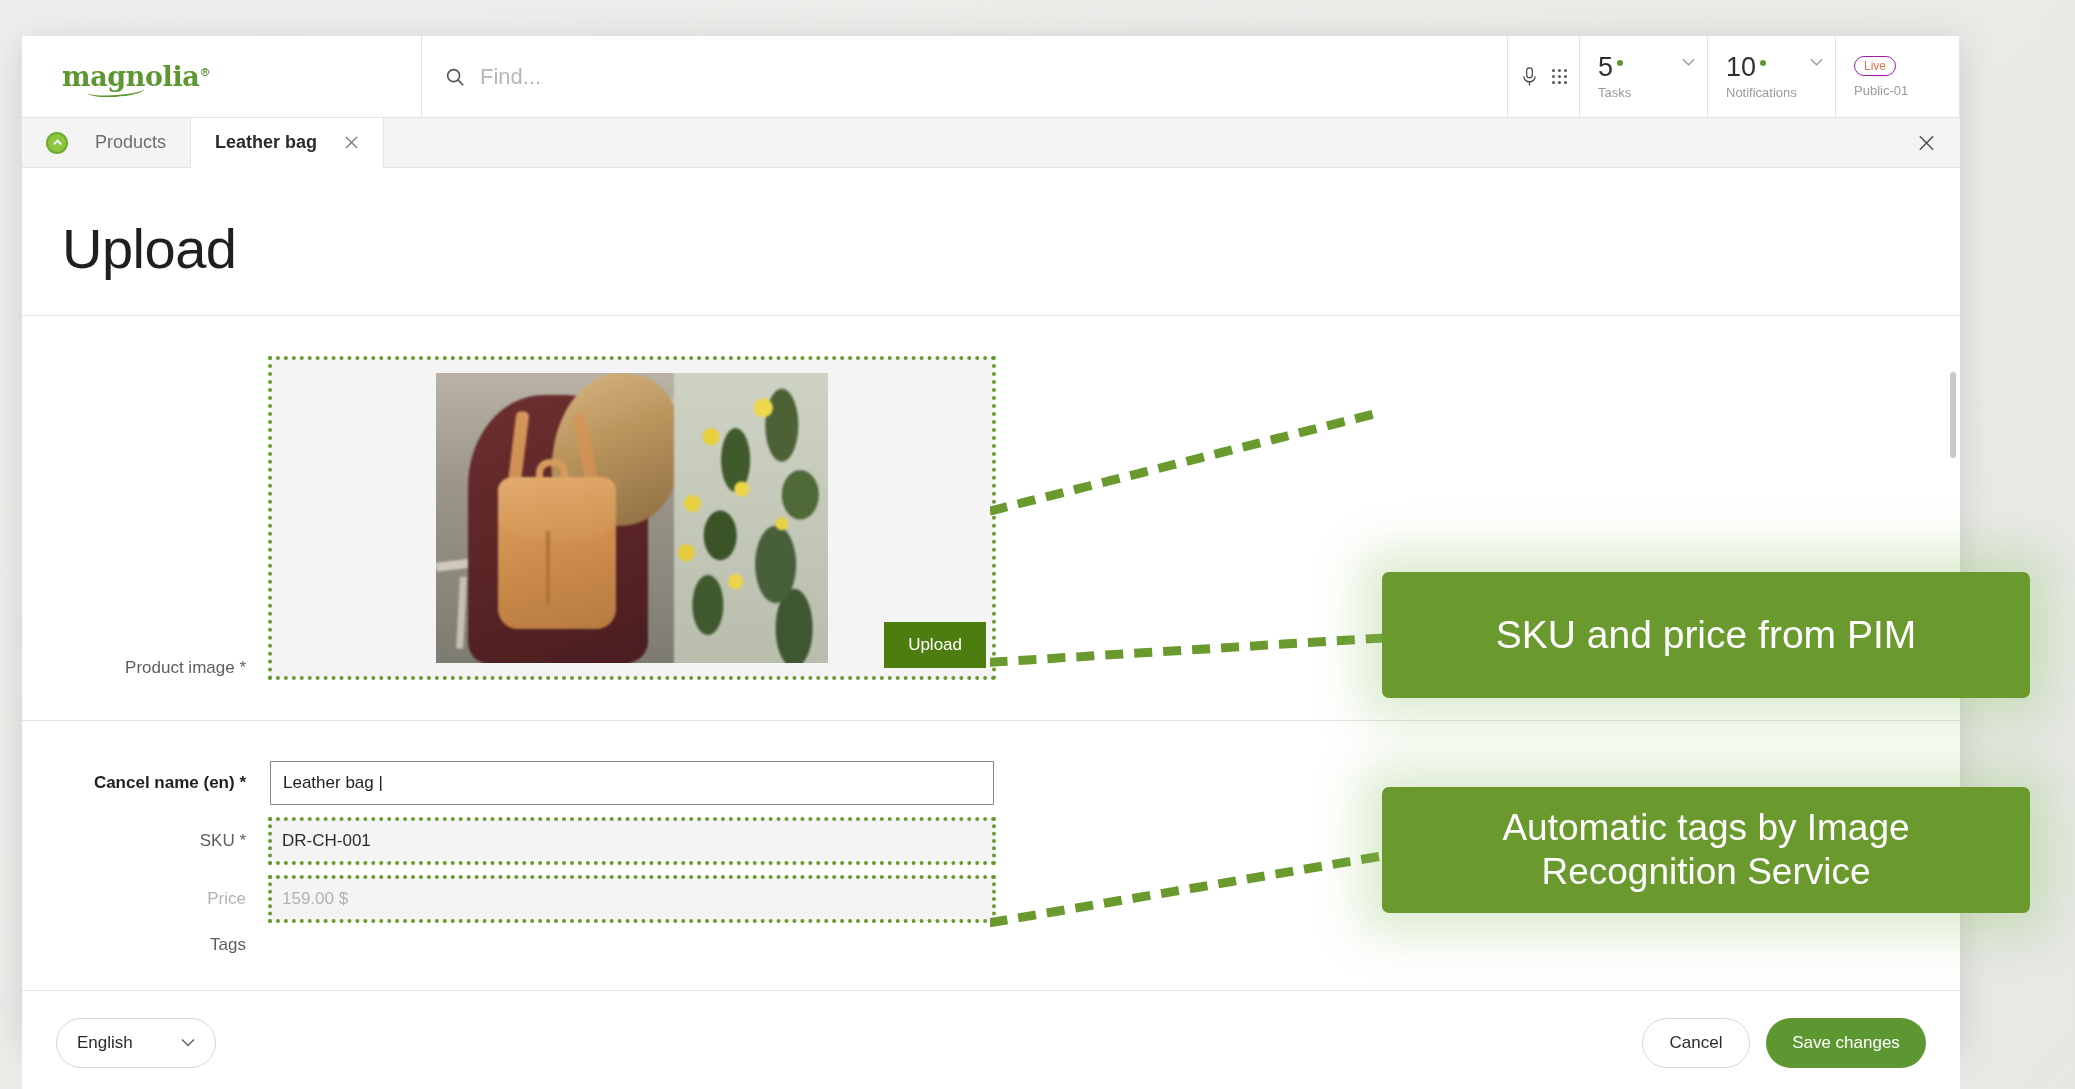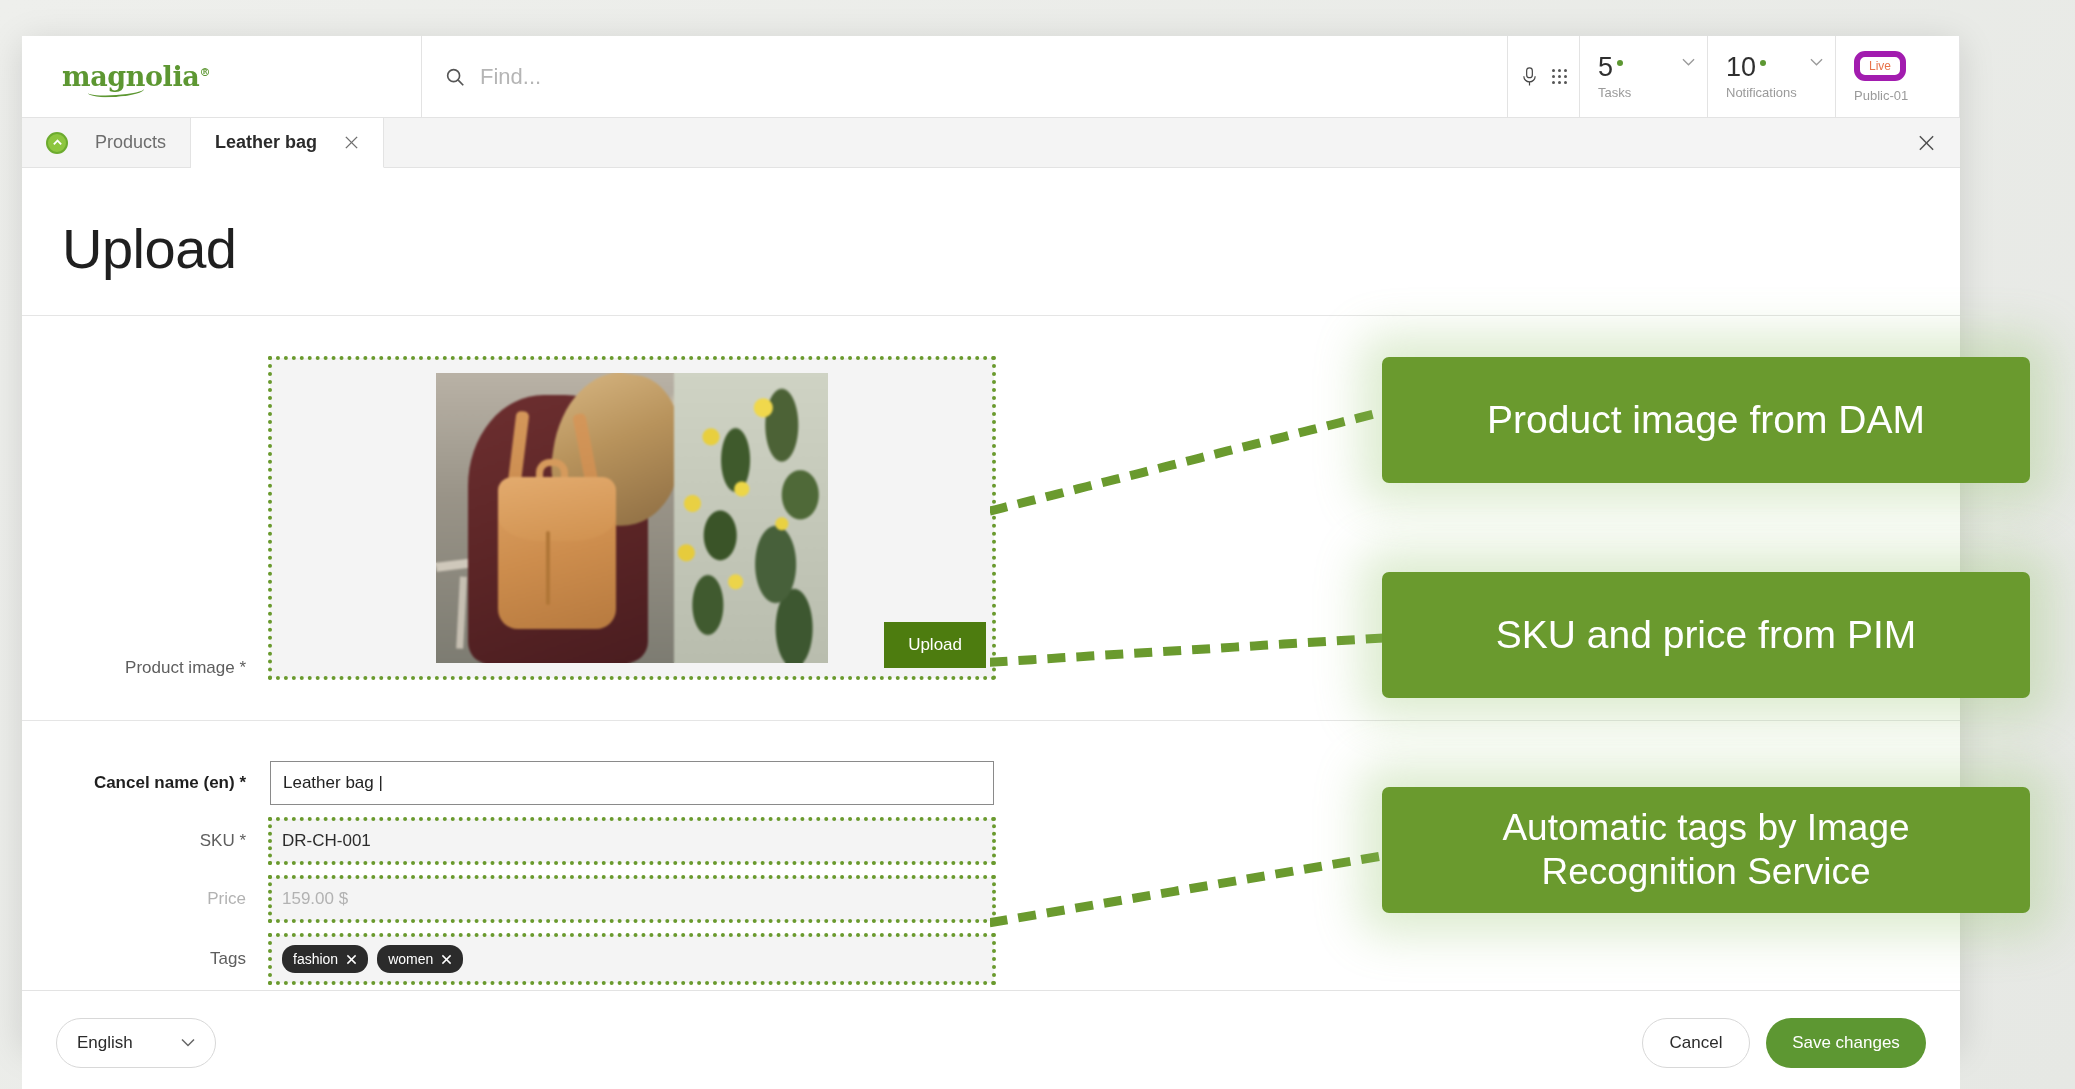--- a/index.html
+++ b/index.html
@@ -115,7 +115,7 @@
   }
   .live-badge {
     display: inline-block;
-    border: 6px solid #a21caf;
+    border: 1px solid #a21caf;
     color: #e8734a;
     border-radius: 11px;
     font-size: 12px;

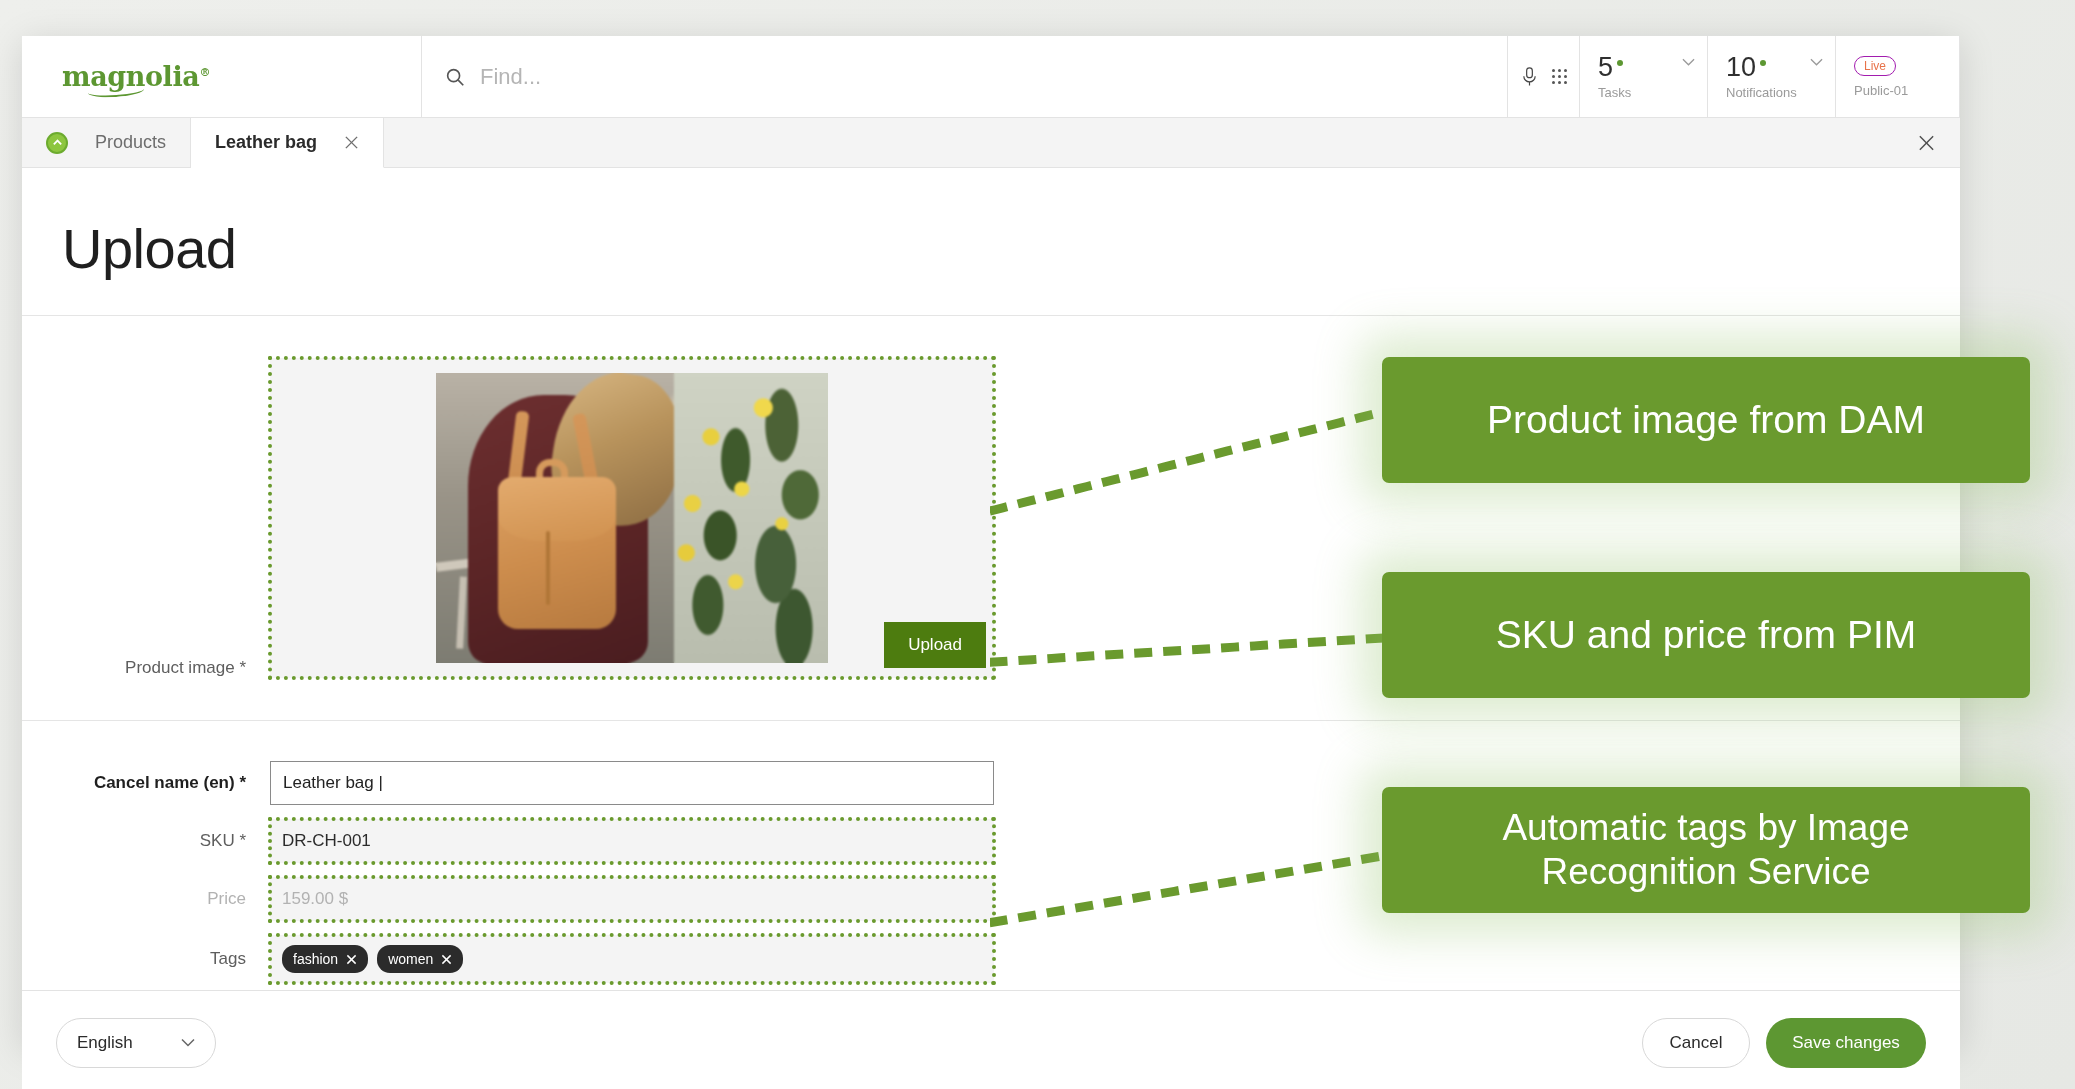--- a/index.html
+++ b/index.html
@@ -628,9 +628,6 @@
       <line x1="4" y1="72" x2="392" y2="6" stroke="#6a9a2e" stroke-width="9" stroke-dasharray="9 20" stroke-linecap="square"></line>
     </svg>
 
-    <div class="callout" id="callout-1">
-      <span>Product image from DAM</span>
-    </div>
     <div class="callout" id="callout-2">
       <span>SKU and price from PIM</span>
     </div>

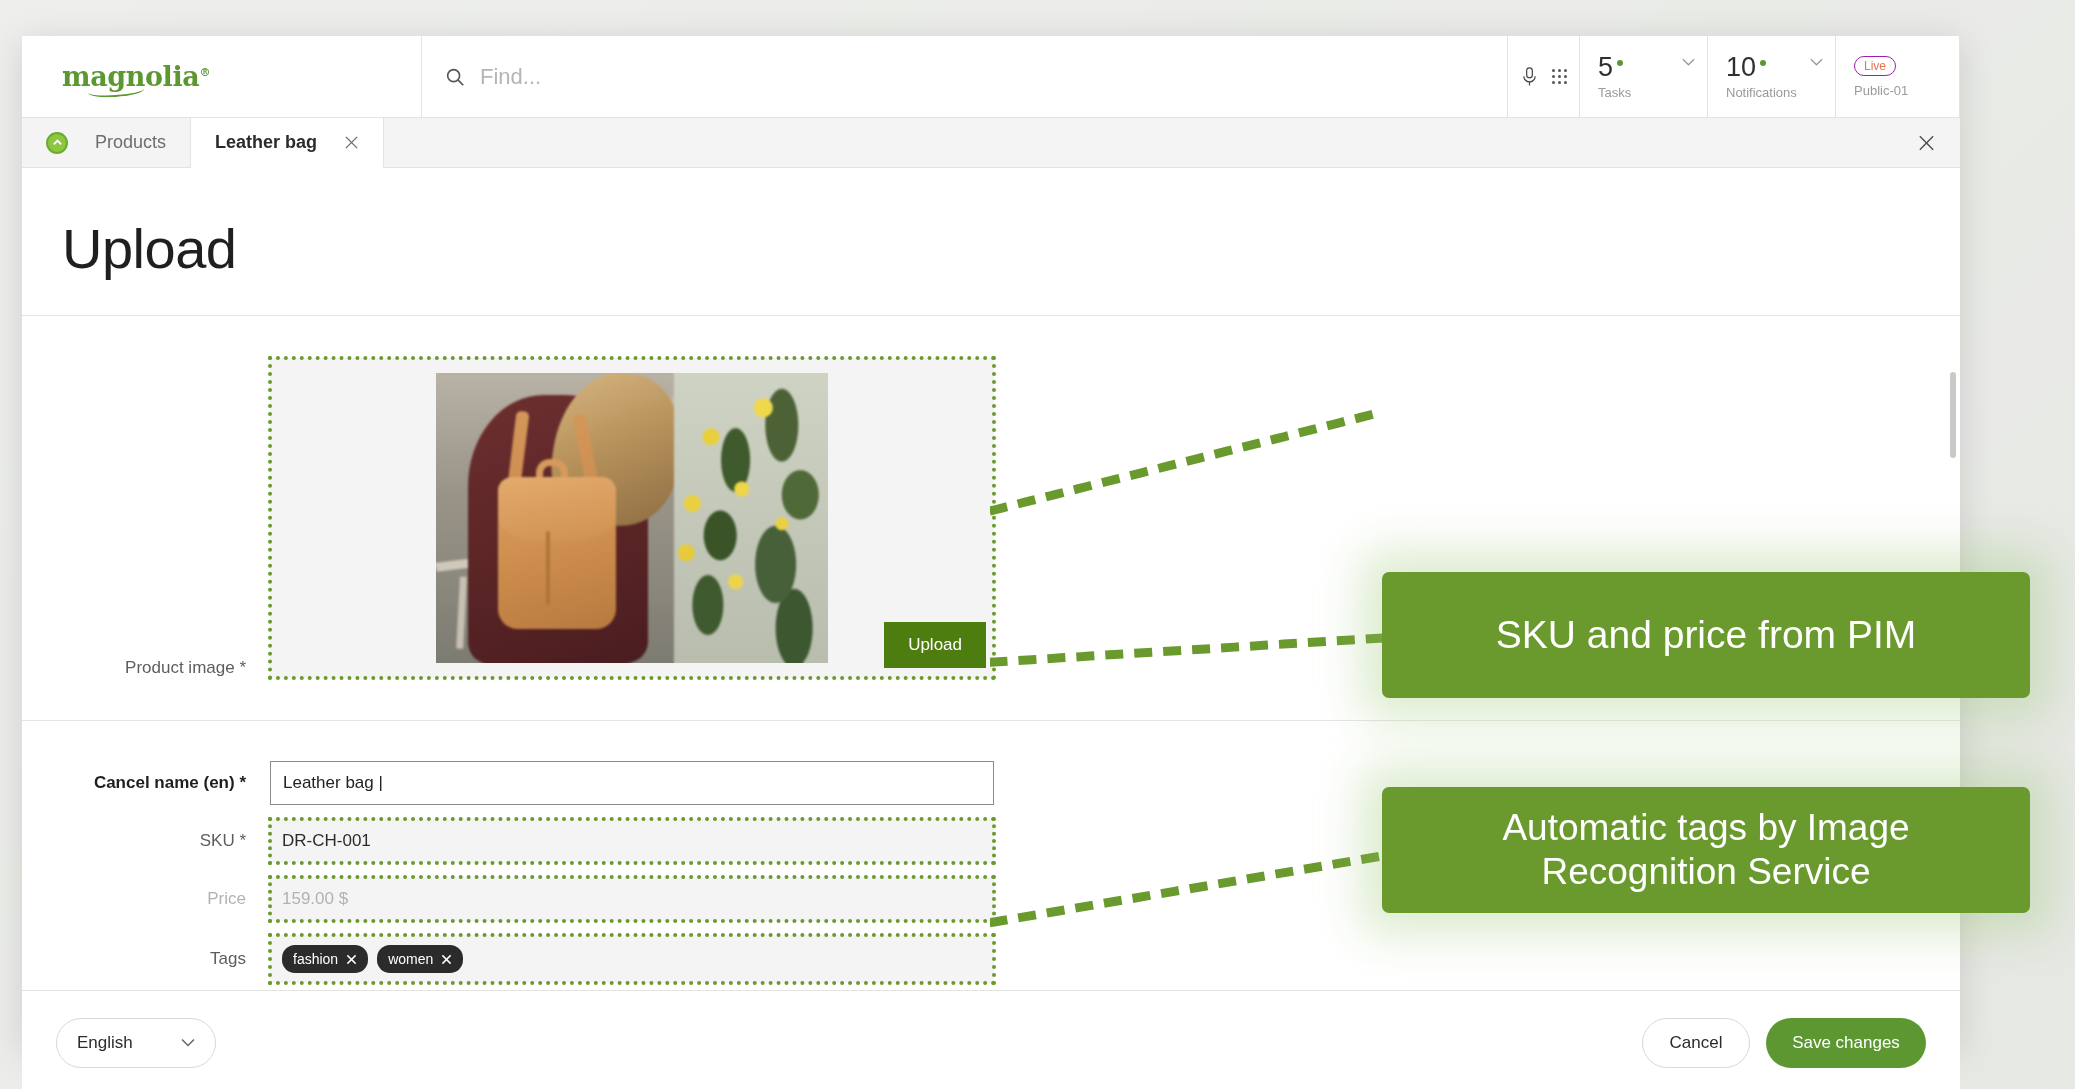--- a/index.html
+++ b/index.html
@@ -573,24 +573,6 @@
 
         <div class="field-row" style="margin-top:14px;">
           <div class="form-label">Tags</div>
-          <div class="field-ctrl">
-            <div class="tags-field">
-              <span class="tag">
-                <span>fashion</span>
-                <svg viewBox="0 0 12 12" fill="none" stroke="currentColor" stroke-width="1.6">
-                    <line x1="1.5" y1="1.5" x2="10.5" y2="10.5"></line>
-                    <line x1="10.5" y1="1.5" x2="1.5" y2="10.5"></line>
-                  </svg>
-              </span>
-              <span class="tag">
-                <span>women</span>
-                <svg viewBox="0 0 12 12" fill="none" stroke="currentColor" stroke-width="1.6">
-                    <line x1="1.5" y1="1.5" x2="10.5" y2="10.5"></line>
-                    <line x1="10.5" y1="1.5" x2="1.5" y2="10.5"></line>
-                  </svg>
-              </span>
-            </div>
-          </div>
         </div>
 
       </div>

